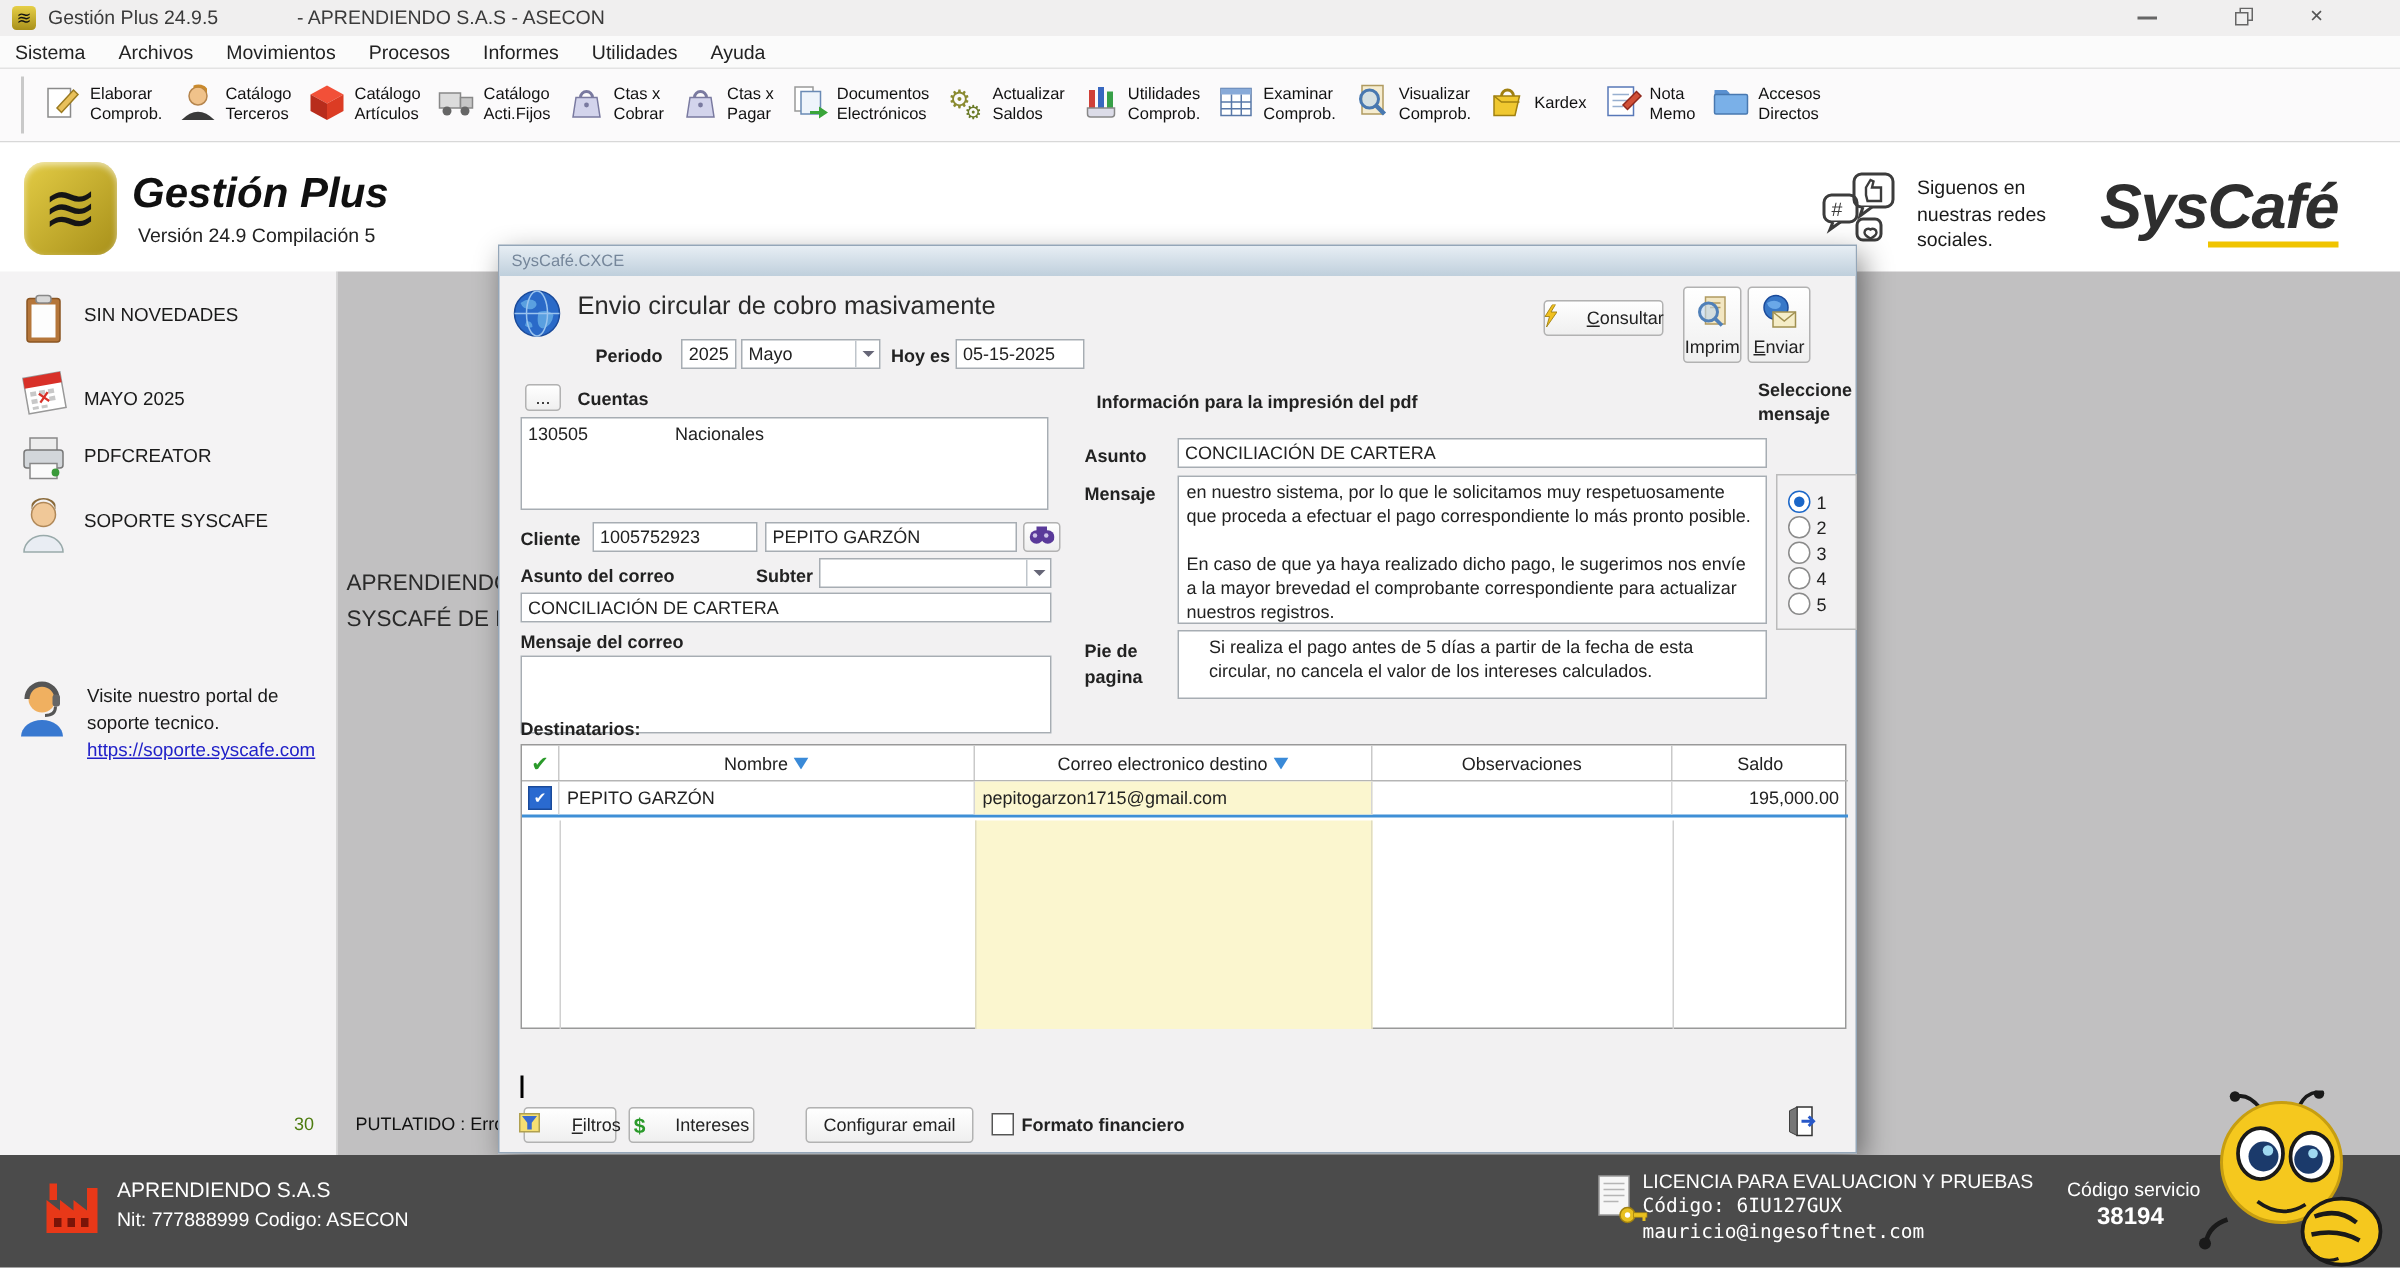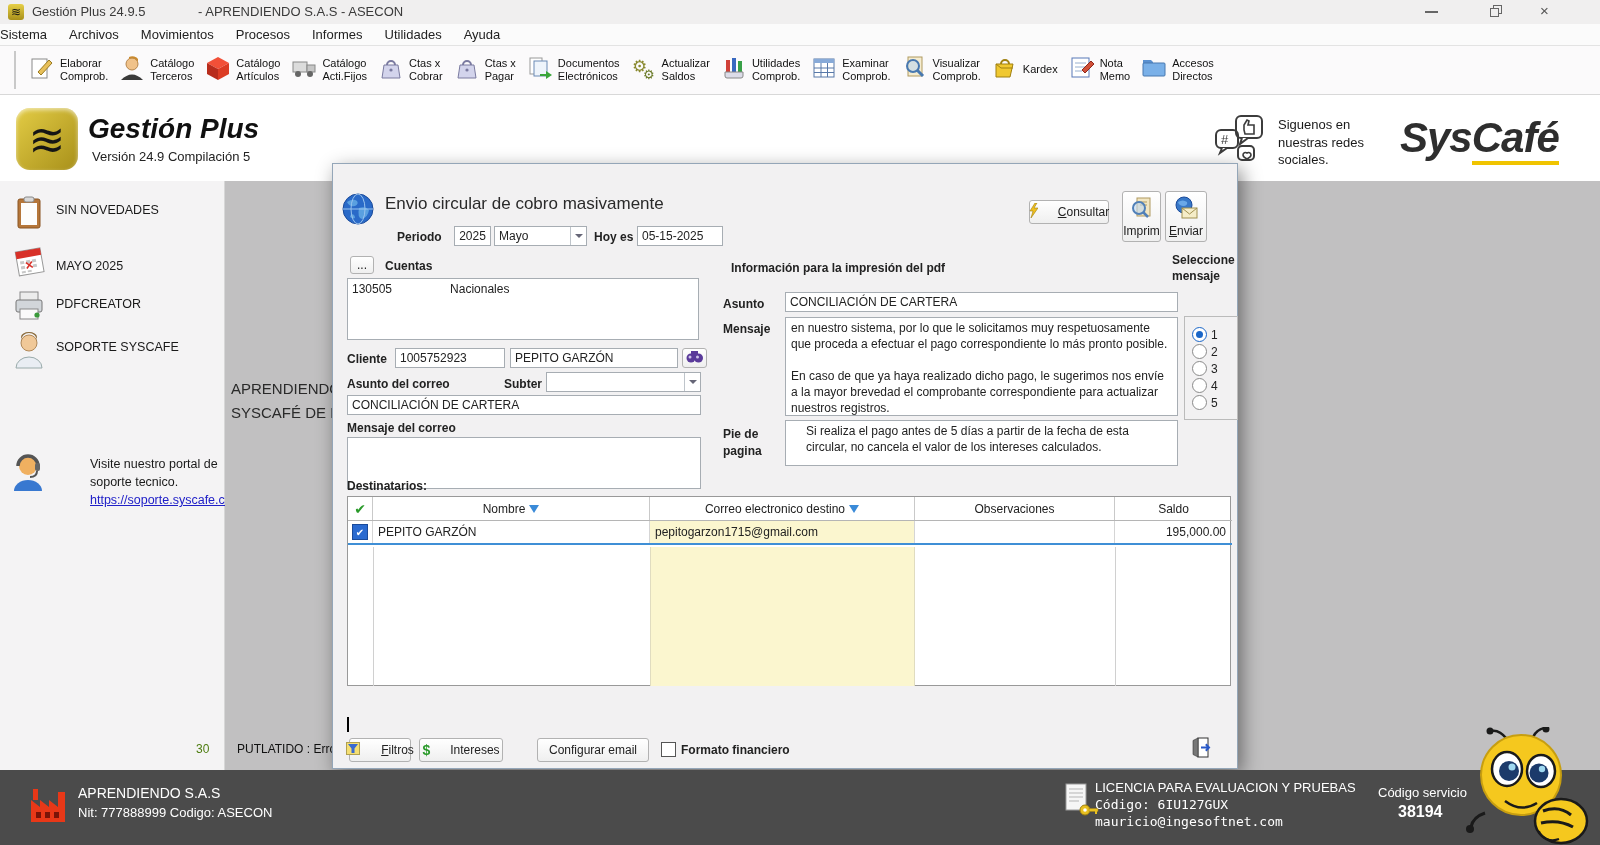--- a/index.html
+++ b/index.html
@@ -21,7 +21,7 @@
   .titlebar{left:0;top:0;width:1600px;height:24px;background:#f0efef;display:flex;align-items:center;
             font-size:13px;color:#3a3a3a;}
   .menubar{left:0;top:24px;width:1600px;height:22px;background:#fbfbfb;display:flex;align-items:center;
-           gap:22px;font-size:13px;border-bottom:1px solid #e3e3e3;}
+           gap:22px;padding-left:10px;font-size:13px;border-bottom:1px solid #e3e3e3;}
   .toolbar{left:0;top:46px;width:1600px;height:49px;background:#fbfafb;border-bottom:1px solid #d8d8d8;
            display:flex;align-items:center;gap:11px;padding-left:14px;}
   .tbitem{display:flex;align-items:center;gap:5px;font-size:11px;line-height:1.2;color:#111;}

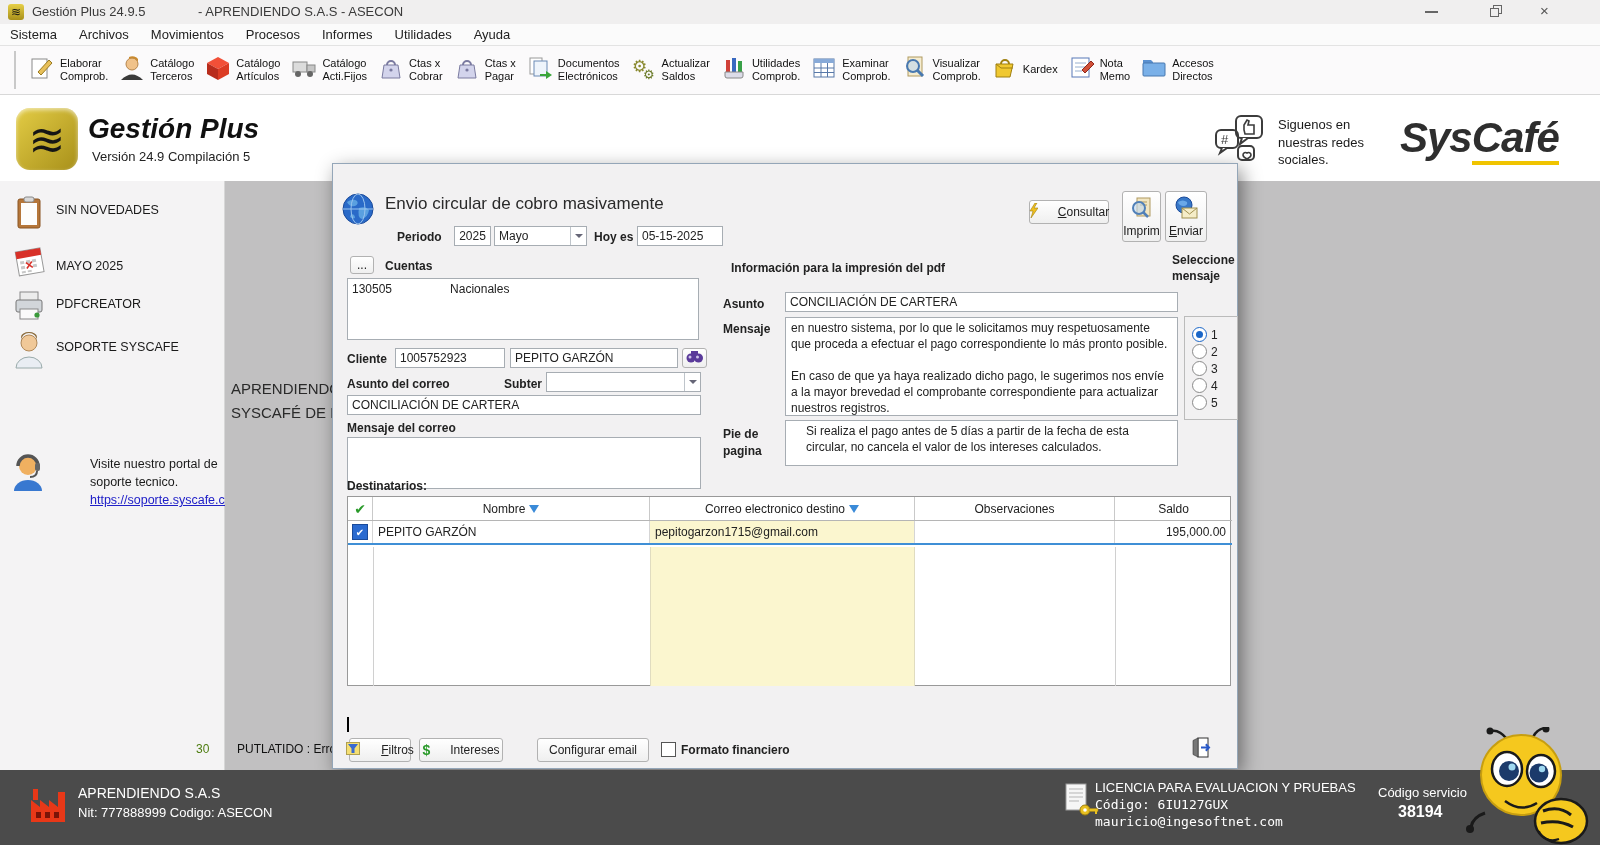--- a/index.html
+++ b/index.html
@@ -277,6 +277,9 @@
   </div>
 
   <div class="abs dialog">
+    <div class="dlg-title">
+        <span>SysCafé.CXCE</span>
+      </div>
 
     <span class="abs" style="left:8px;top:28px;"><svg width="34" height="34">
           <circle cx="17" cy="17" r="15" fill="#2a6ac8" stroke="#1a4a9a"></circle>

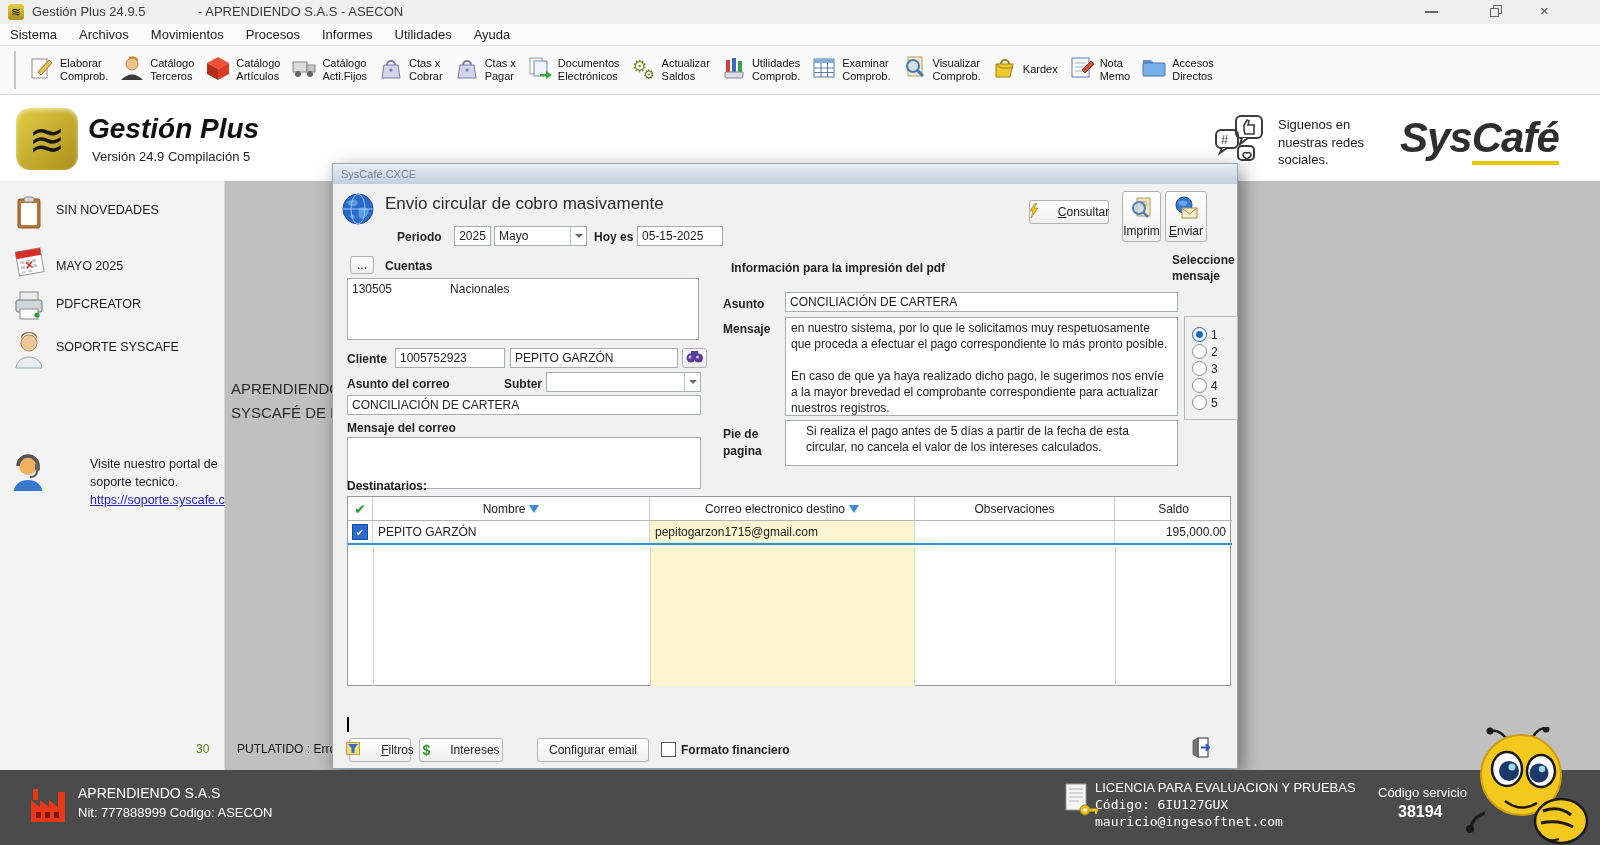--- a/index.html
+++ b/index.html
@@ -265,7 +265,7 @@
             <path d="M25 18 q0 6 -7 6" stroke="#555" fill="none" stroke-width="2"></path>
             <path d="M2 38 a14 11 0 0 1 28 0 z" fill="#3878d0"></path>
           </svg></span>
-      <span style="margin-top:2px;line-height:1.45;margin-left:32px;"><span>Visite nuestro portal de</span><br><span>soporte tecnico.</span><br><a style="color:#2020c8;text-decoration:underline;">https://soporte.syscafe.com</a></span>
+      <span style="margin-top:2px;line-height:1.45;"><span>Visite nuestro portal de</span><br><span>soporte tecnico.</span><br><a style="color:#2020c8;text-decoration:underline;">https://soporte.syscafe.com</a></span>
     </div>
     <span class="abs" style="left:196px;top:561px;font-size:12px;color:#4d7c0f;">30</span>
   </div>

